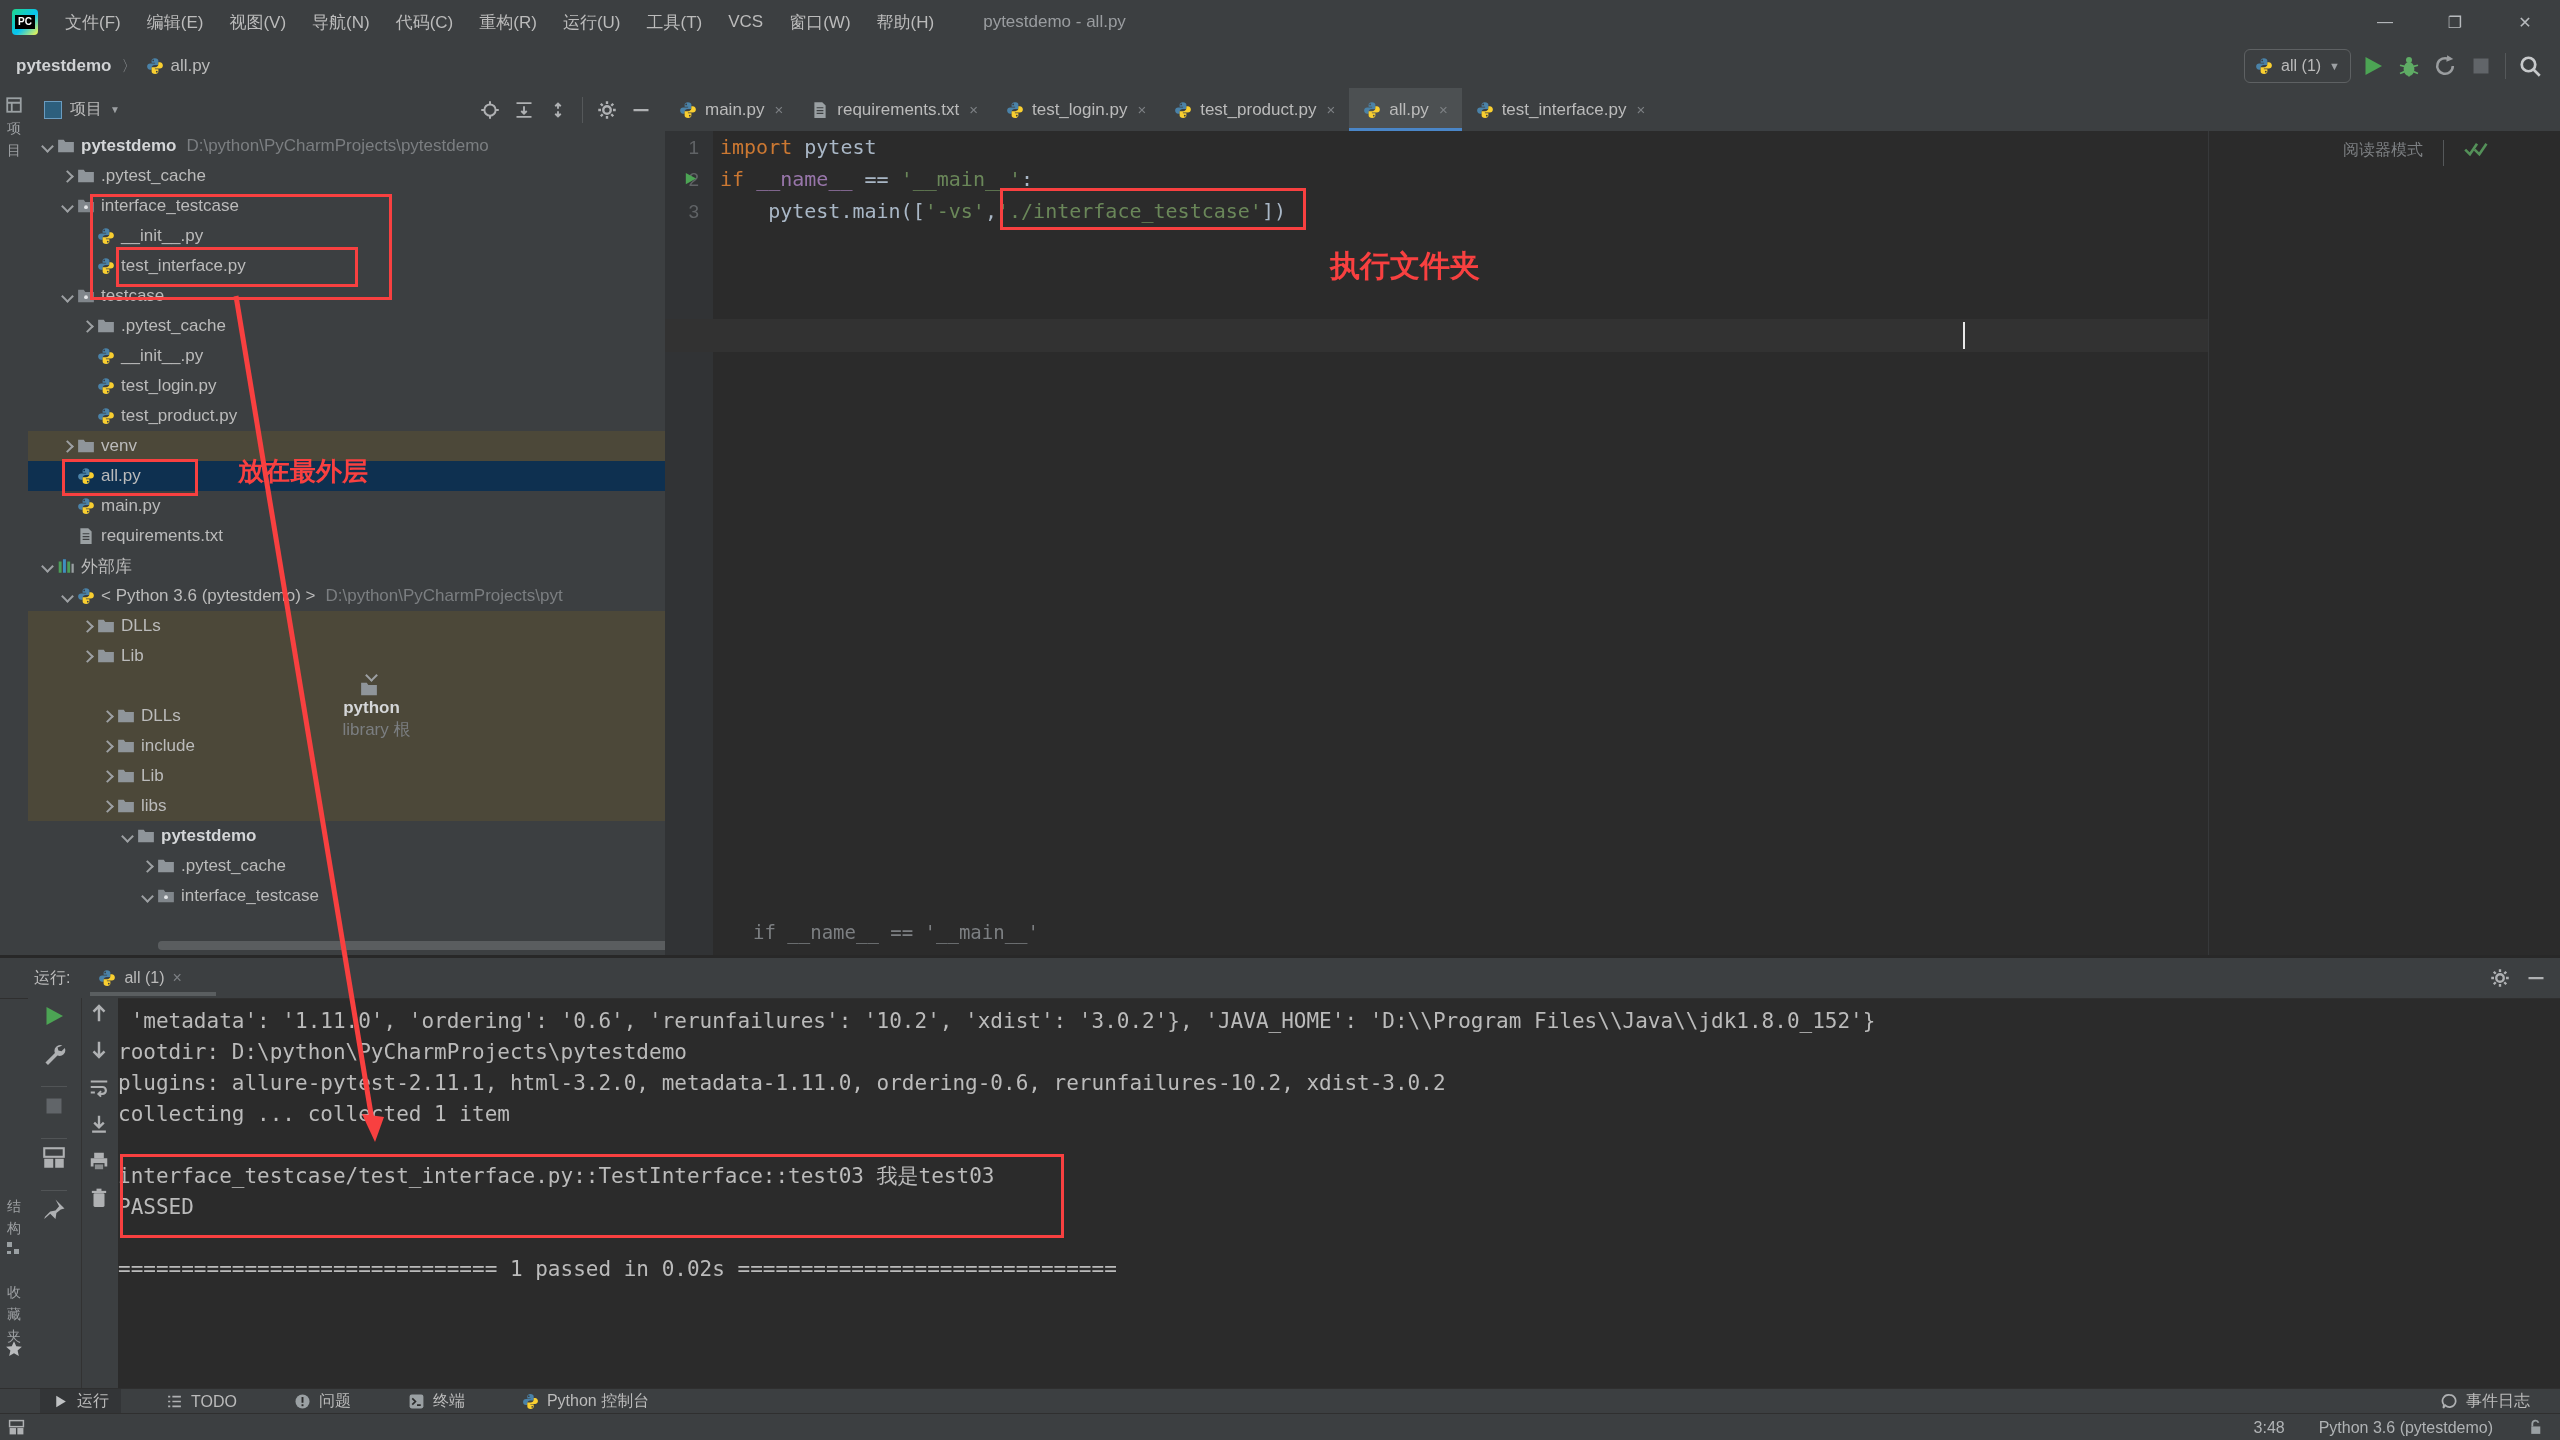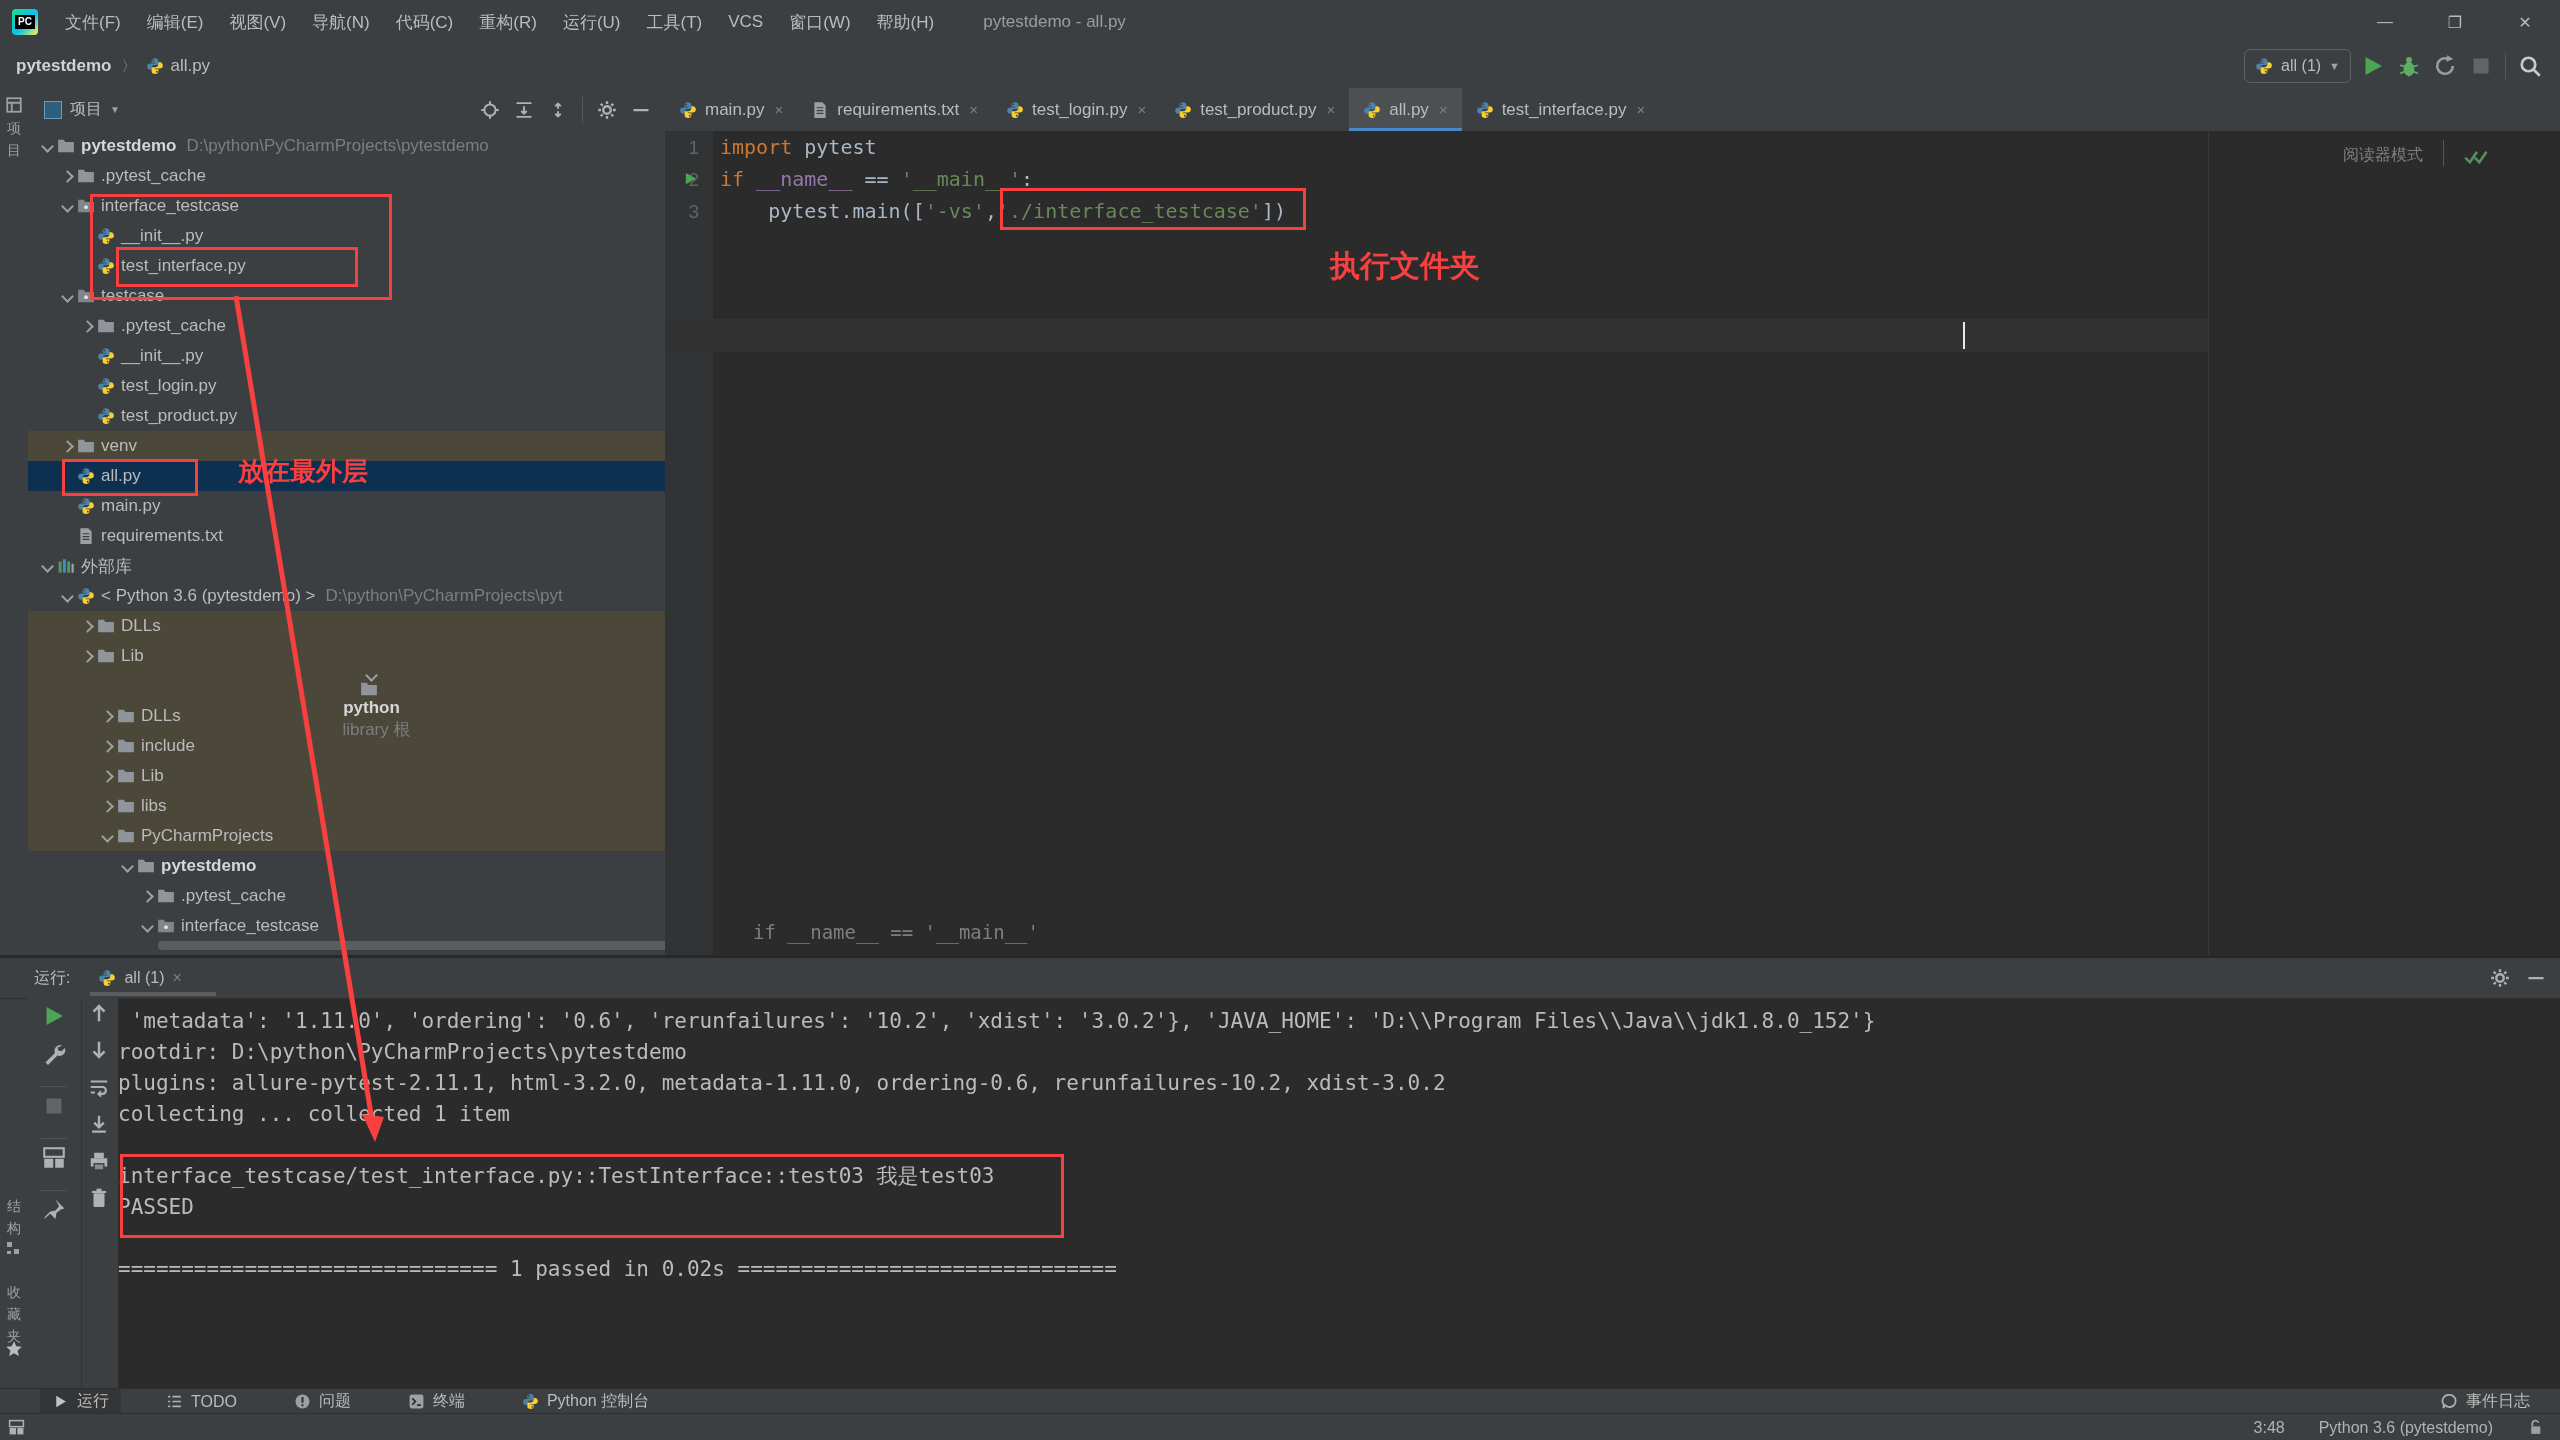--- a/index.html
+++ b/index.html
@@ -647,7 +647,7 @@
   </div>
 <div id="caret" class="abs"></div>
 <div id="right-margin" class="abs"></div>
-<div id="reader-mode" class="abs" style="display:flex;align-items:flex-end;gap:20px">
+<div id="reader-mode" class="abs" style="display:flex;align-items:flex-start;gap:20px">
   <span>阅读器模式</span>
   <span class="vdiv"></span>
   <span class="icon16" style="width:26px;height:18px">

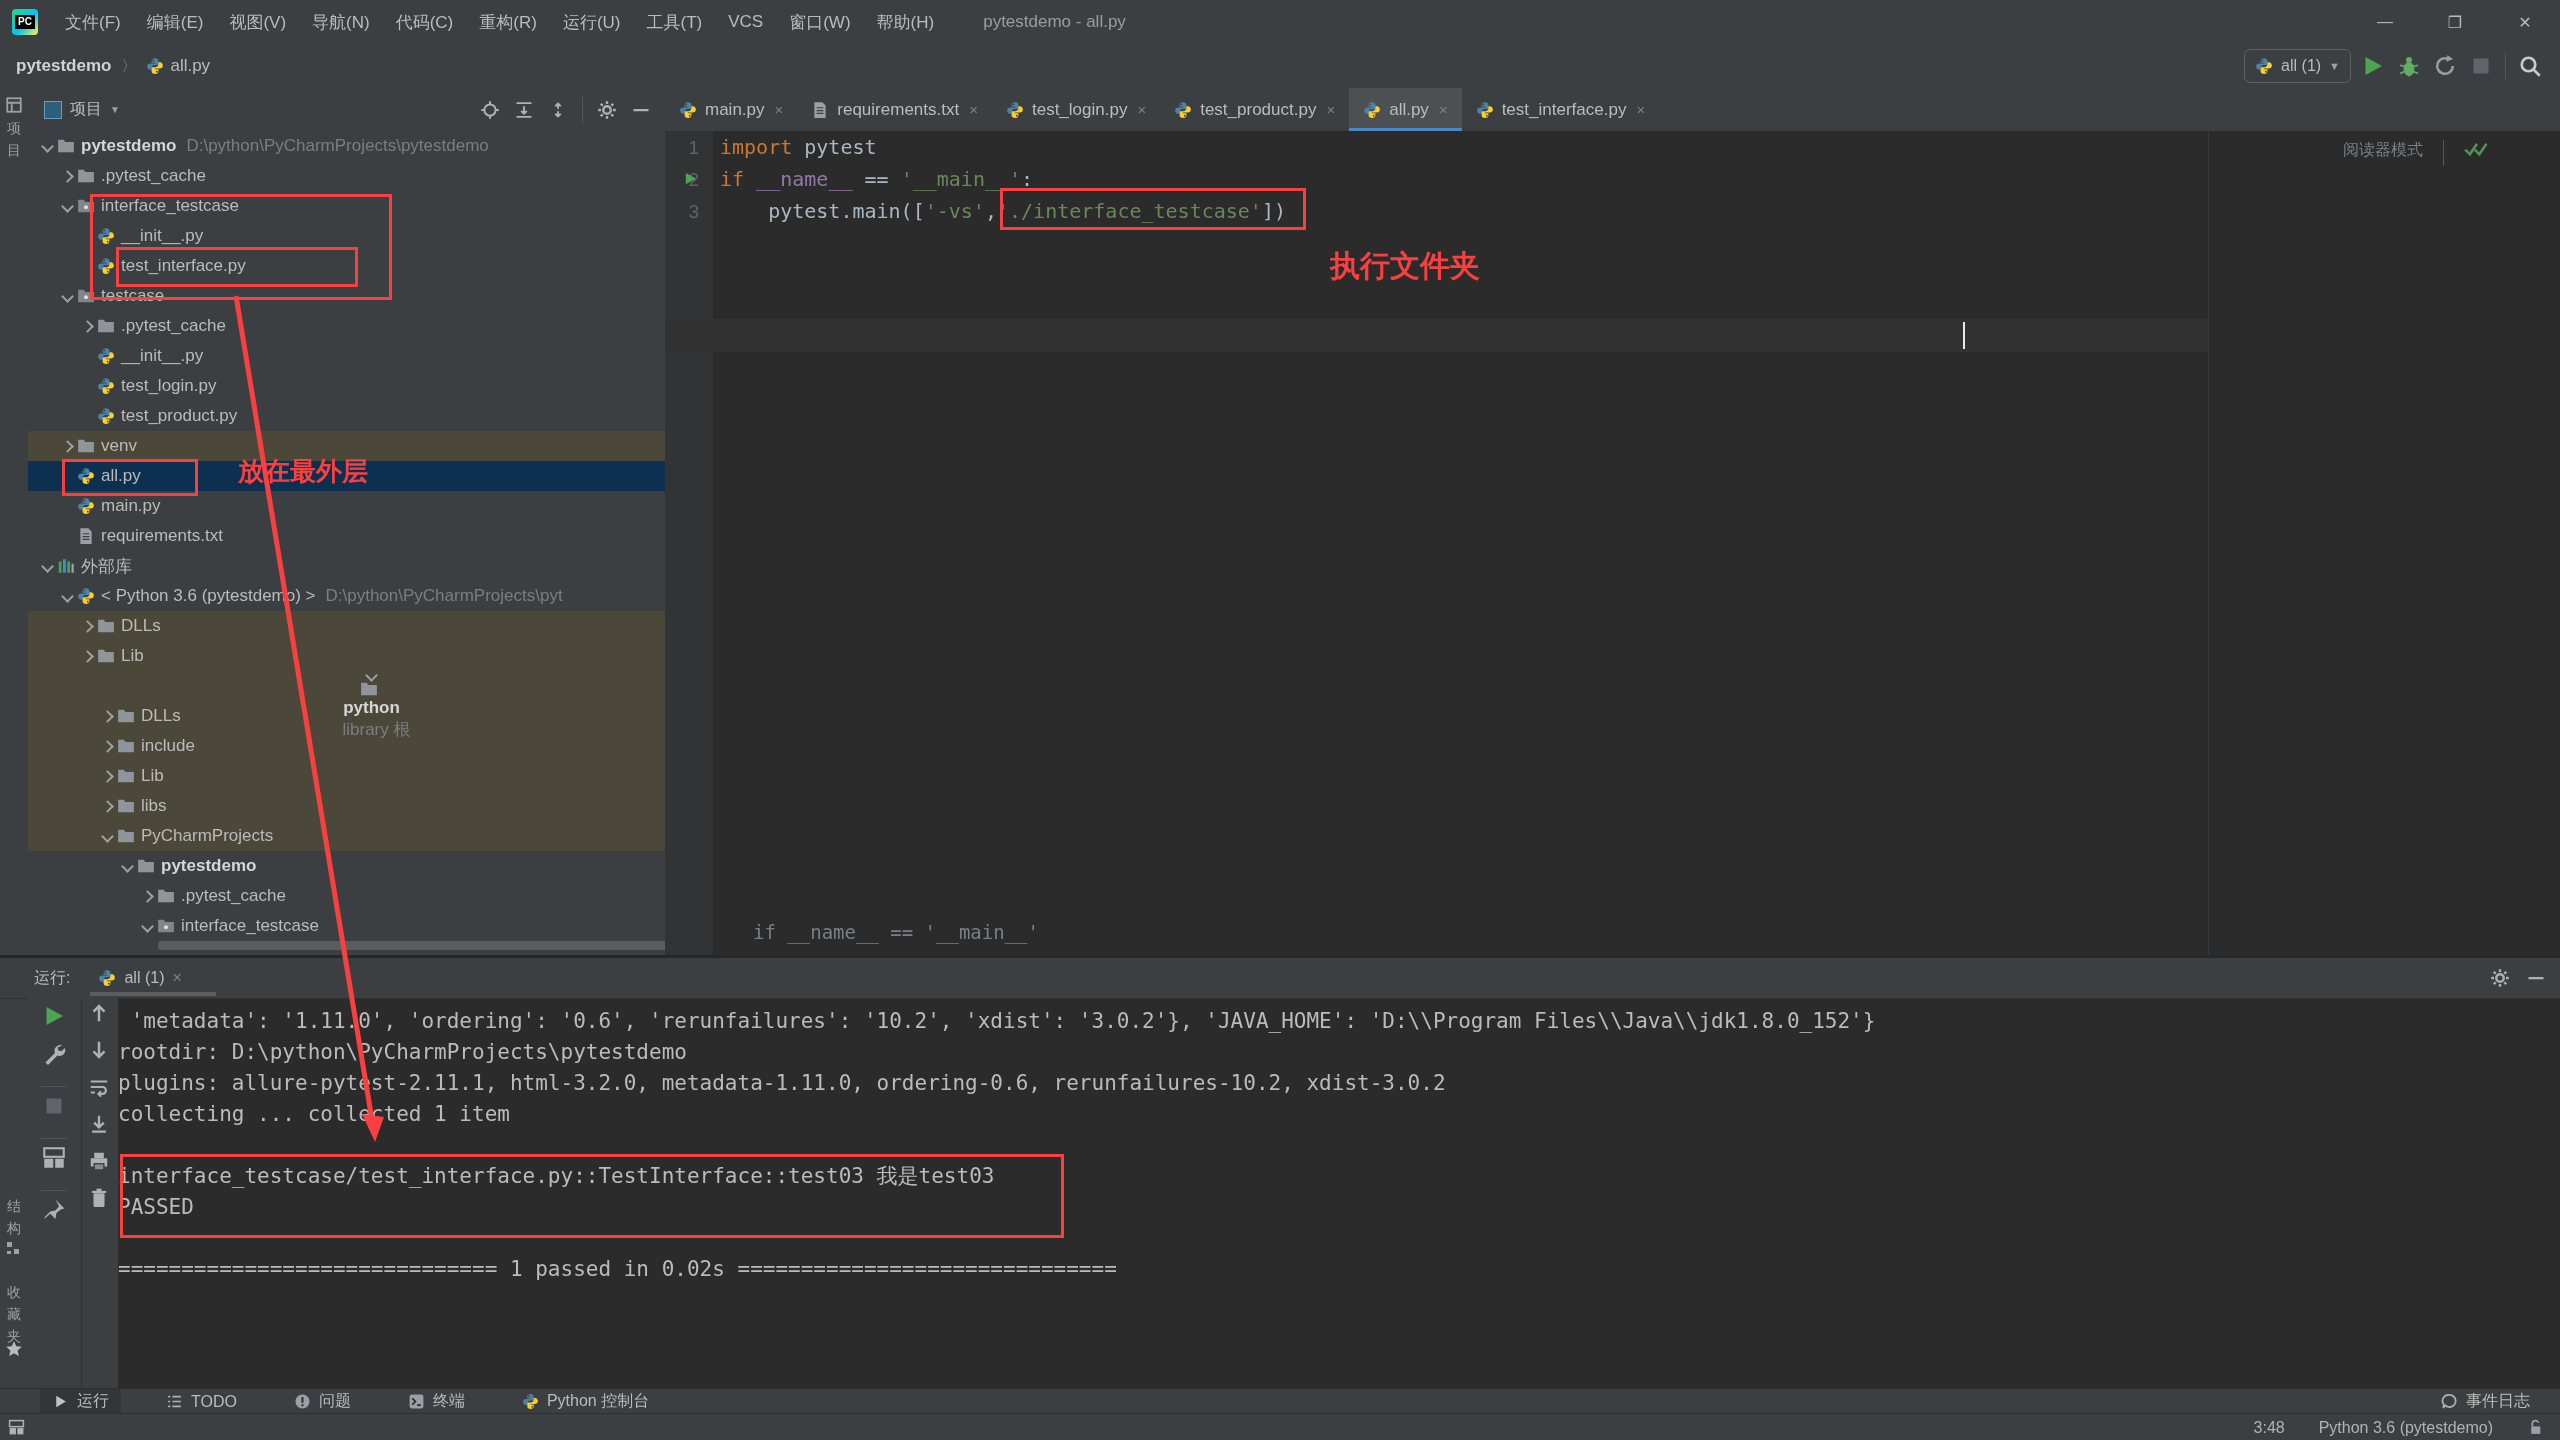--- a/index.html
+++ b/index.html
@@ -517,17 +517,6 @@
       </span>
       <span class="tlabel">libs</span>
     </div>
-    <div class="trow lib" style="padding-left: 70px;">
-      <span class="slot">
-        <span class="chev open"></span>
-      </span>
-      <span class="ticon">
-        <svg viewBox="0 0 16 16">
-          <path fill="#8f959a" d="M1 2.5h5l1.4 1.9H15V13.5H1z"></path>
-        </svg>
-      </span>
-      <span class="tlabel">PyCharmProjects</span>
-    </div>
     <div class="trow" style="padding-left: 90px;">
       <span class="slot">
         <span class="chev open"></span>

